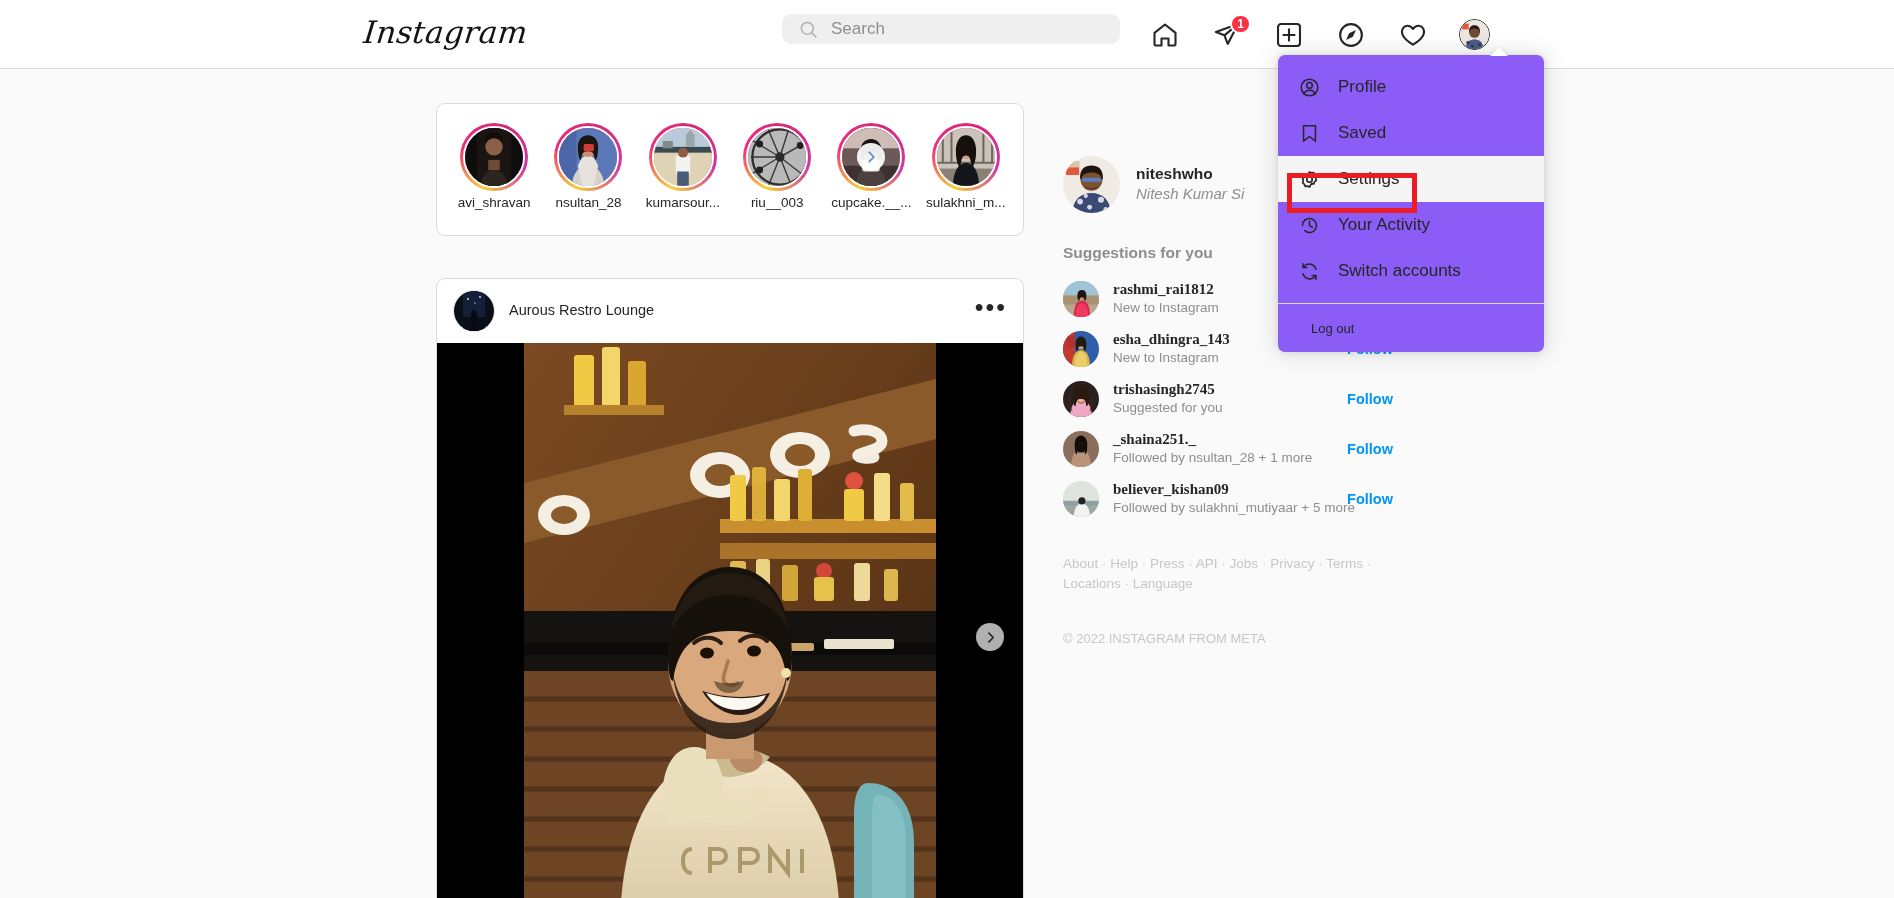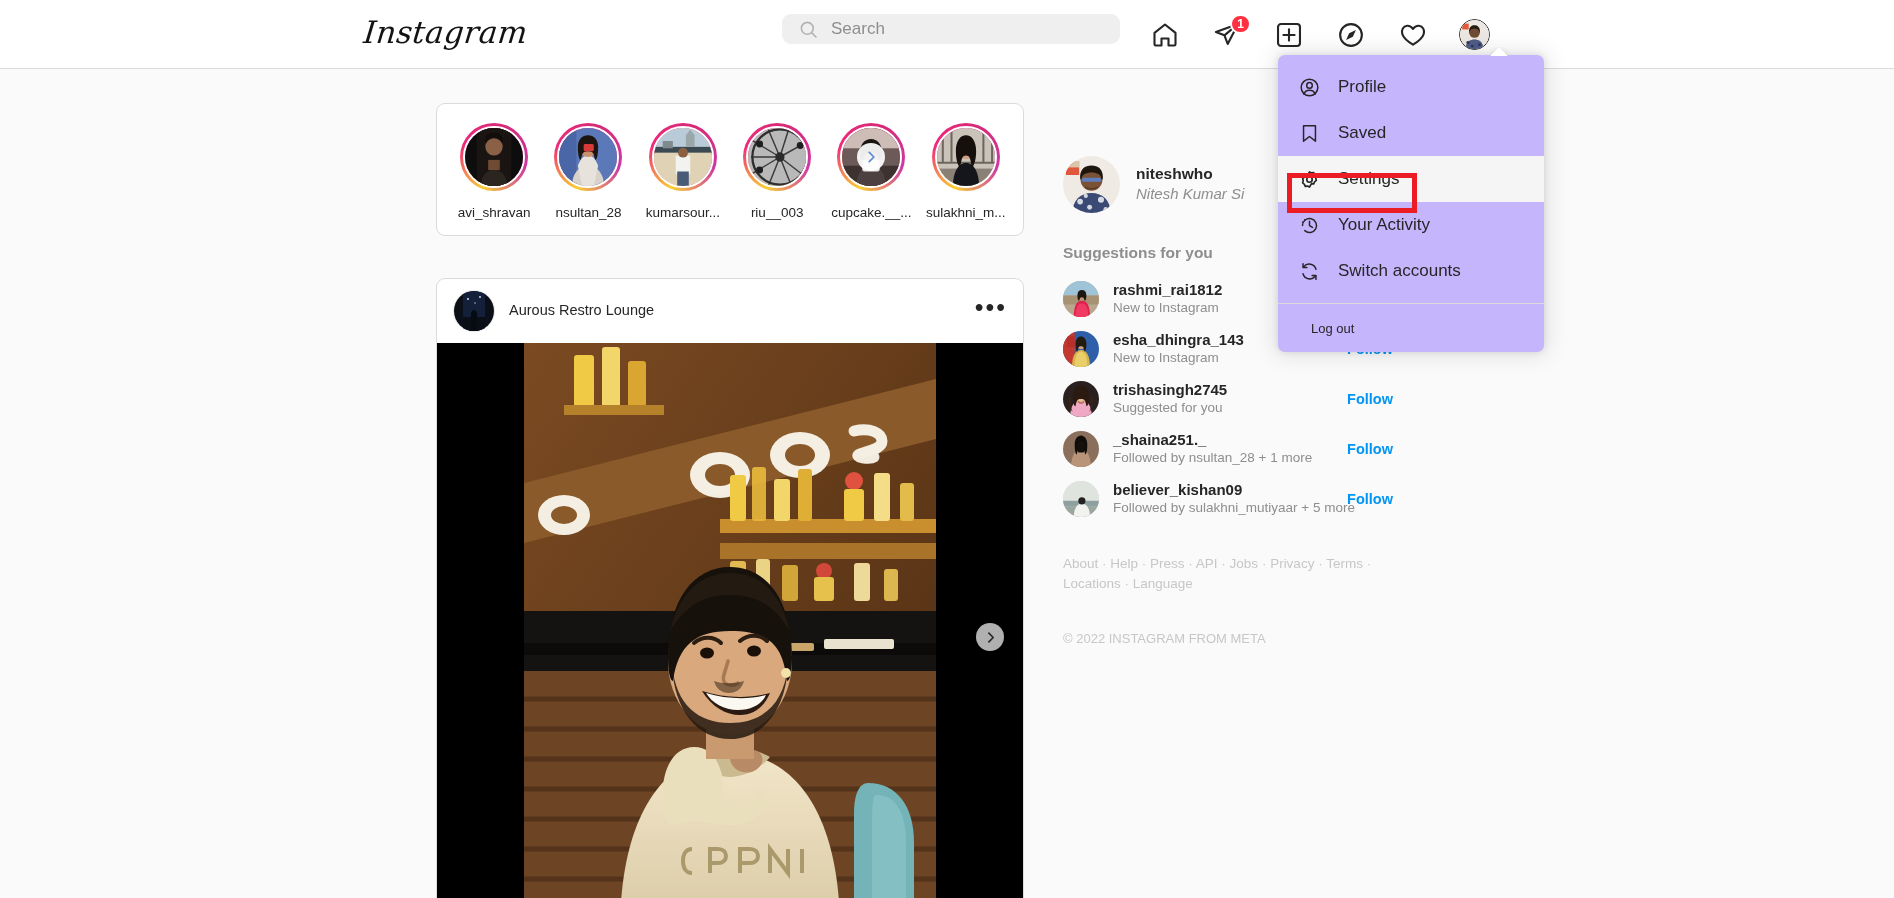--- a/index.html
+++ b/index.html
@@ -83,7 +83,7 @@
     position: absolute;
     left: 1278px; top: 55px;
     width: 266px;
-    background: #c4b5fd;
+    background: #8b5cf6;
     border-radius: 7px;
     box-shadow: 0 0 6px 1px rgba(0,0,0,.08), 0 0 22px 4px rgba(0,0,0,.10);
     z-index: 60;

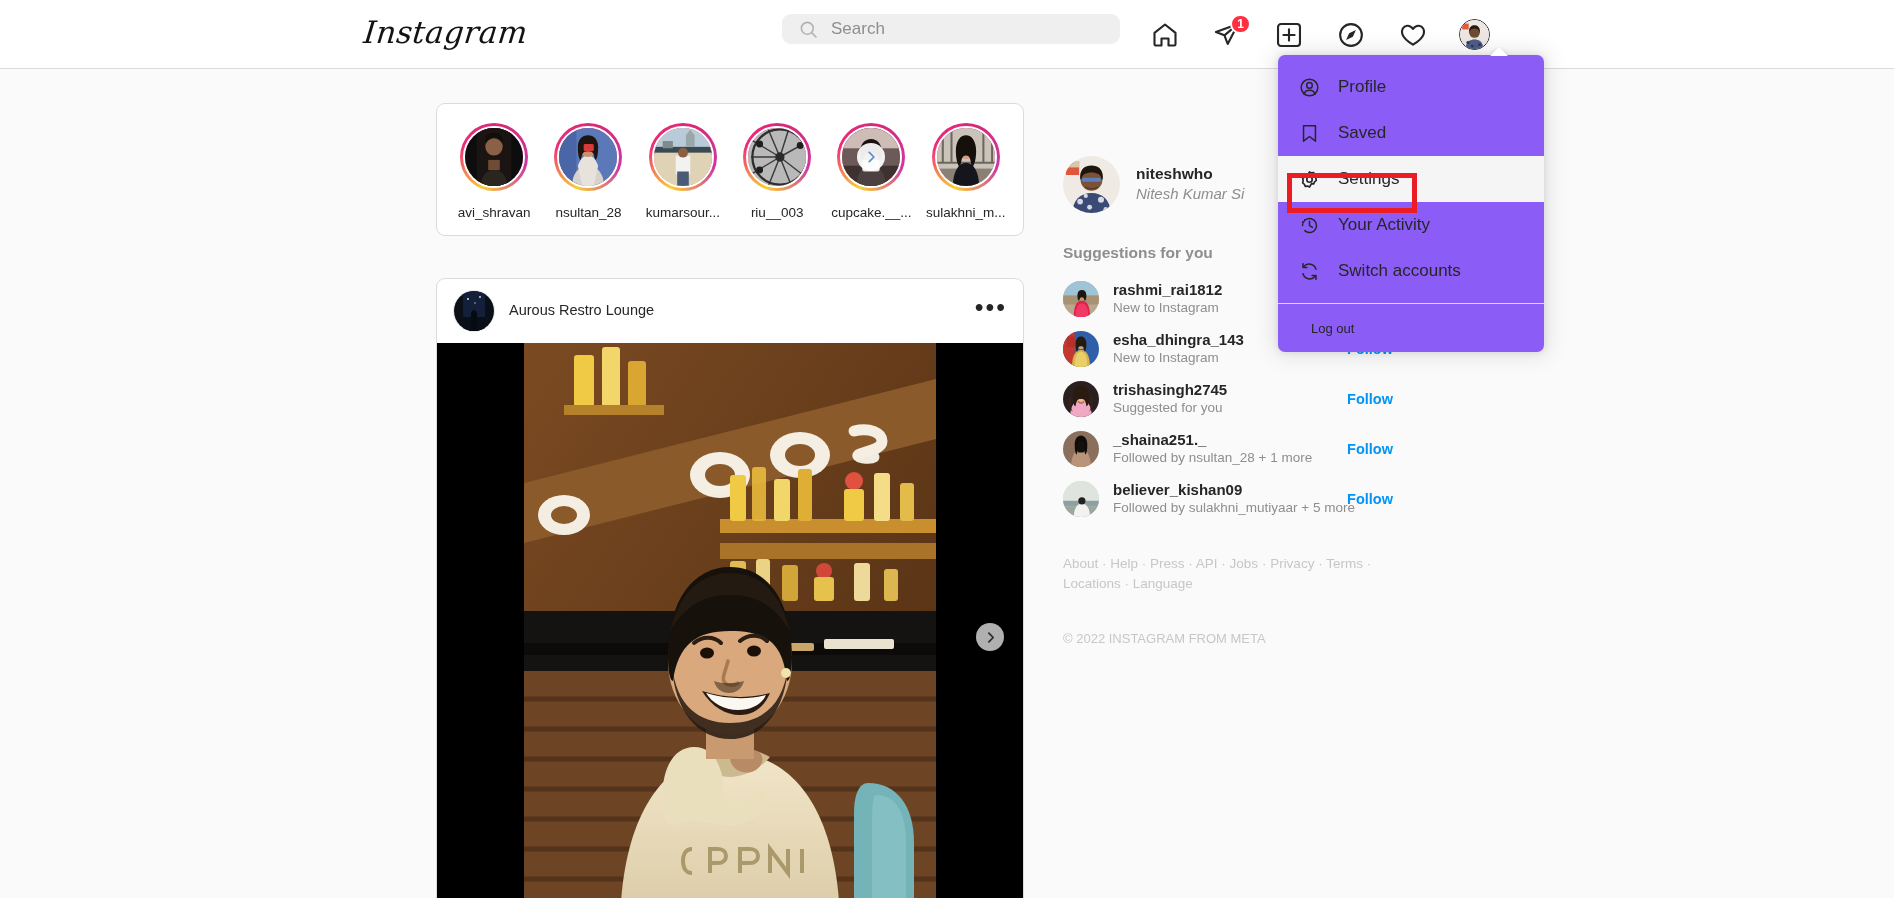--- a/index.html
+++ b/index.html
@@ -176,7 +176,7 @@
     z-index: 3;
   }
   .story-name {
-    margin-top: 14px;
+    margin-top: 4px;
     font-size: 13.5px; color: #262626;
     max-width: 84px;
     white-space: nowrap; overflow: hidden; text-overflow: clip;

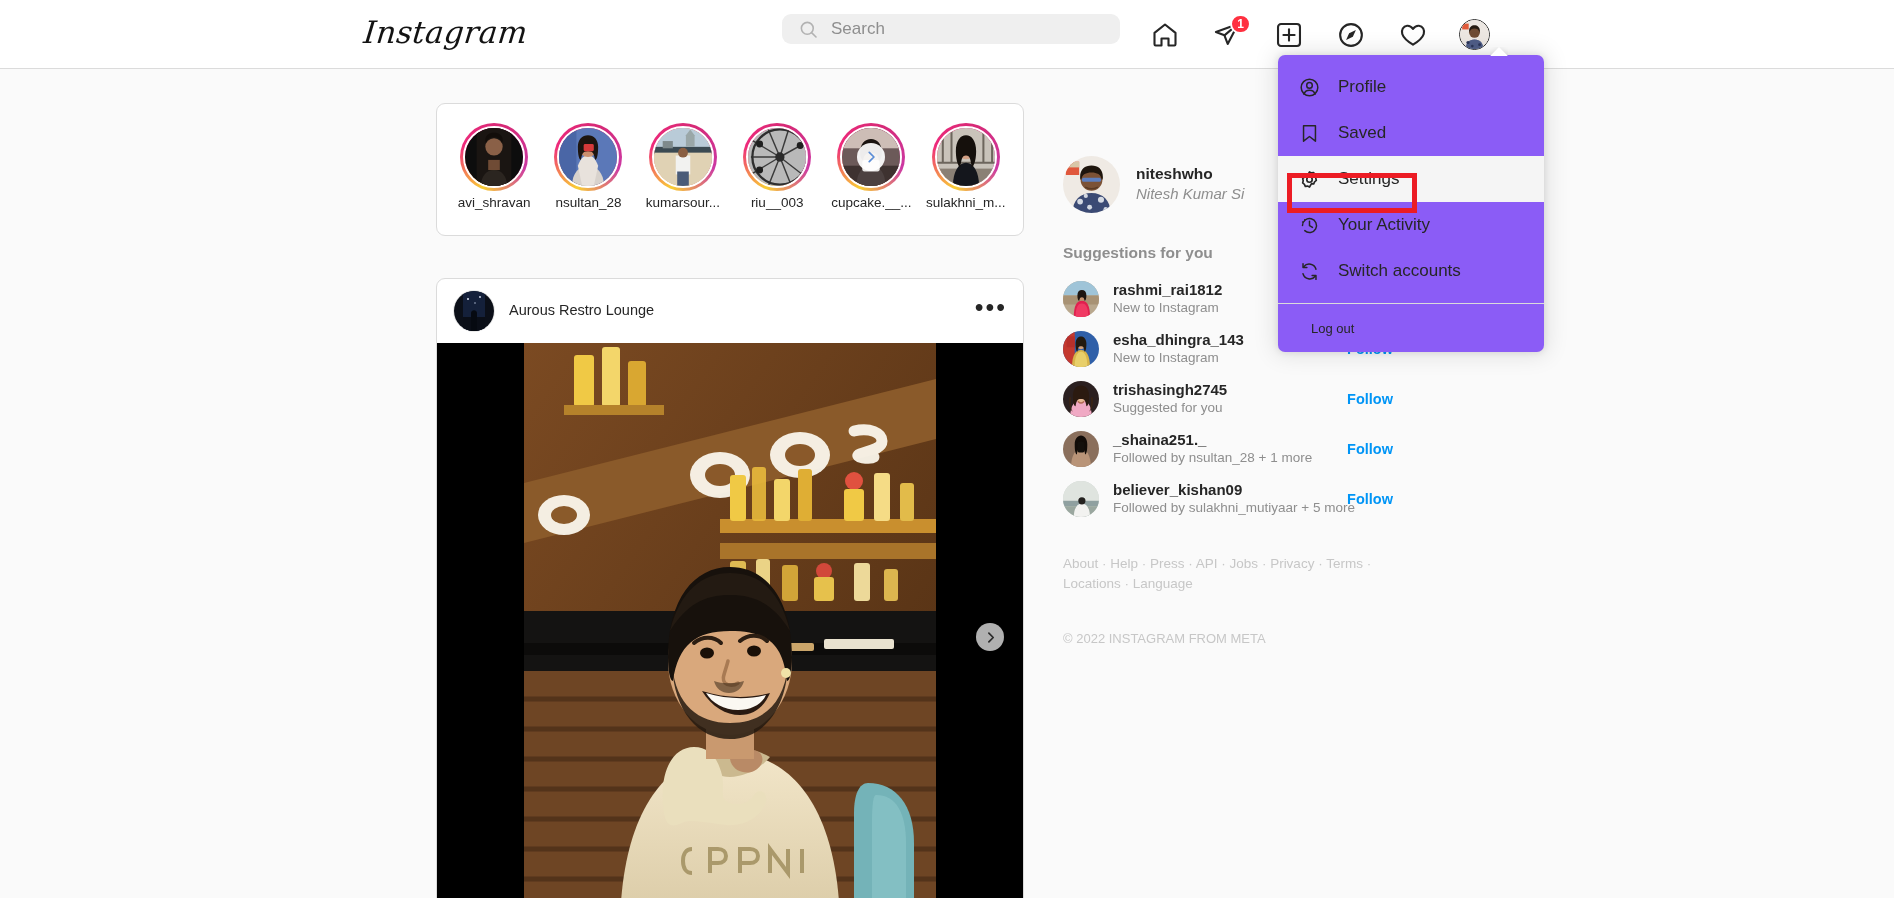--- a/index.html
+++ b/index.html
@@ -254,7 +254,7 @@
     overflow: hidden; flex: 0 0 auto;
   }
   .sugg-text { margin-left: 14px; flex: 1 1 auto; min-width: 0; }
-  .sugg-user { font-size: 15px; font-weight: 700; color: #262626; line-height: 1.3; cursor: pointer; }
+  .sugg-user { font-size: 15px; font-weight: 700; color: #262626; line-height: 1.3; cursor: pointer; font-family: Liberation Serif, serif; }
   .sugg-sub  { font-size: 13.5px; color: #8e8e8e; line-height: 1.4; white-space: nowrap; }
   .follow-btn {
     font-size: 14.5px; font-weight: 700;

